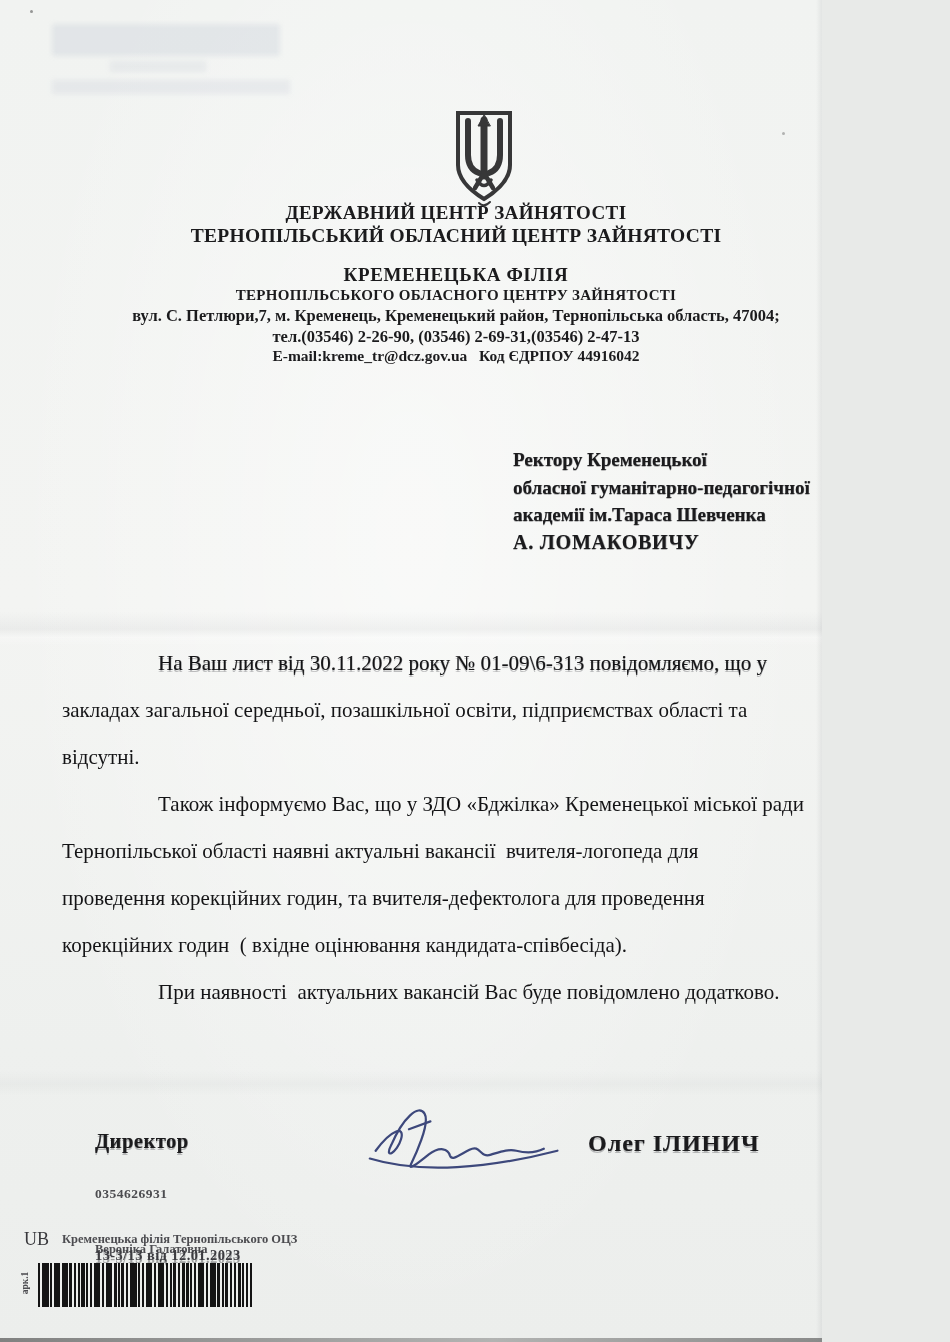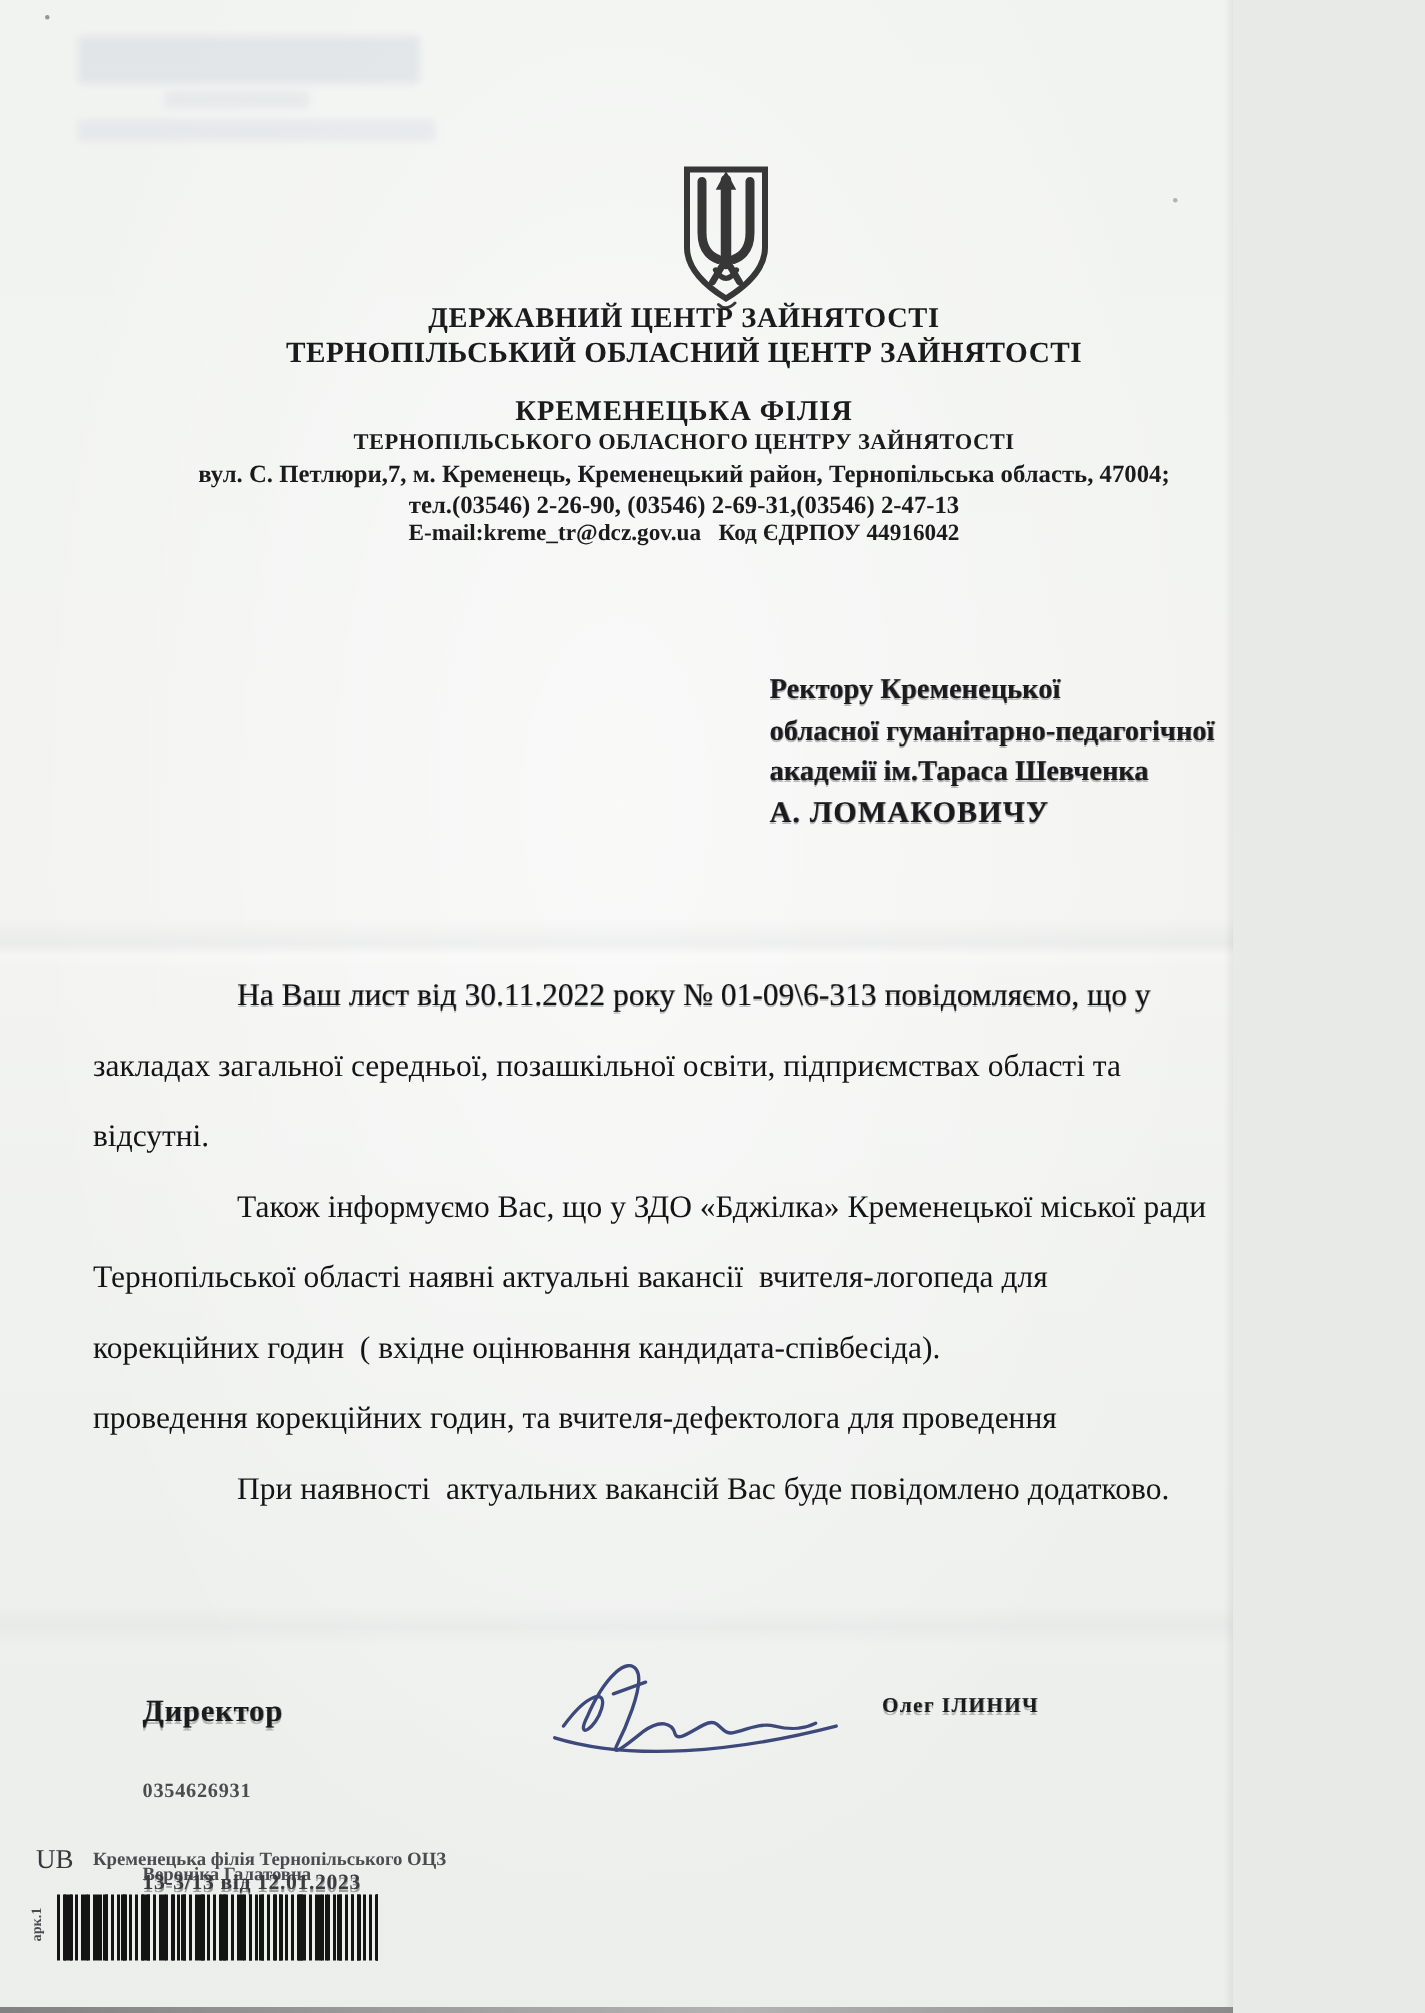--- a/index.html
+++ b/index.html
@@ -137,8 +137,8 @@
       <div>відсутні.</div>
       <div class="indent">Також інформуємо Вас, що у ЗДО «Бджілка» Кременецької міської ради</div>
       <div>Тернопільської області наявні актуальні вакансії  вчителя-логопеда для</div>
+      <div>проведення корекційних годин, та вчителя-дефектолога для проведення</div>
       <div>корекційних годин  ( вхідне оцінювання кандидата-співбесіда).</div>
-      <div>проведення корекційних годин, та вчителя-дефектолога для проведення</div>
       <div class="indent">При наявності  актуальних вакансій Вас буде повідомлено додатково.</div>
     </div>
 

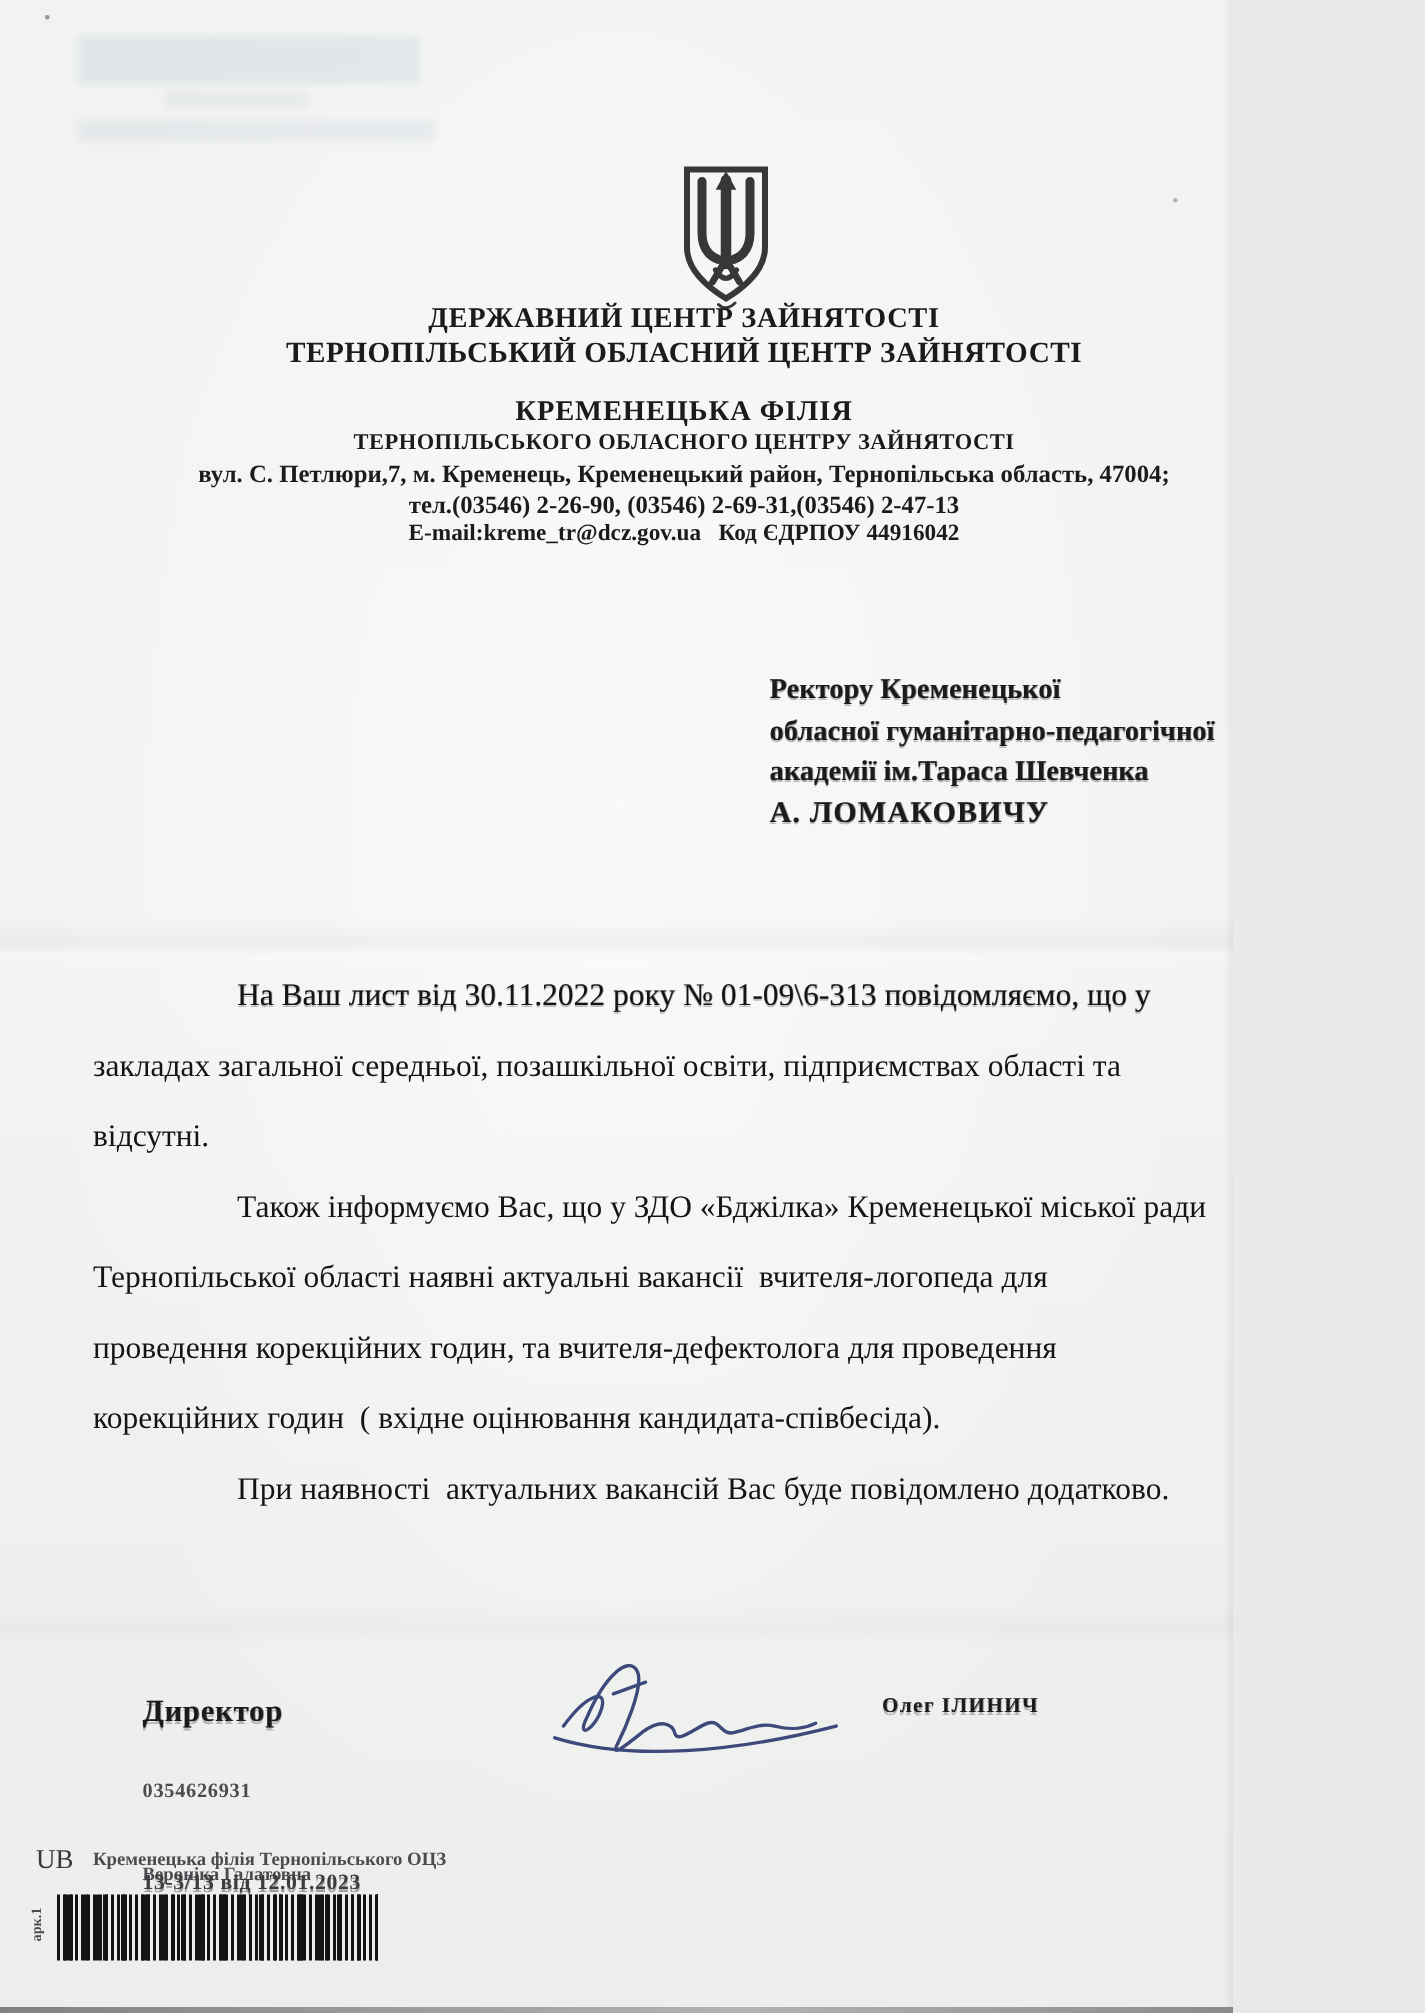--- a/index.html
+++ b/index.html
@@ -60,7 +60,7 @@
   .sig-title{position:absolute;left:95px;top:1130px;font-size:20.5px;font-weight:700;letter-spacing:.5px;
     text-shadow:0 2px 0 rgba(50,50,55,.30), .6px 0 0 rgba(50,50,55,.45);}
   .sig-svg{position:absolute;left:362px;top:1098px;width:215px;height:82px;}
-  .sig-name{position:absolute;left:588px;top:1130px;font-size:14px;font-weight:700;letter-spacing:1px;
+  .sig-name{position:absolute;left:588px;top:1130px;font-size:24px;font-weight:700;letter-spacing:1px;
     text-shadow:0 2px 0 rgba(50,50,55,.30), .6px 0 0 rgba(50,50,55,.45);}
 
   

